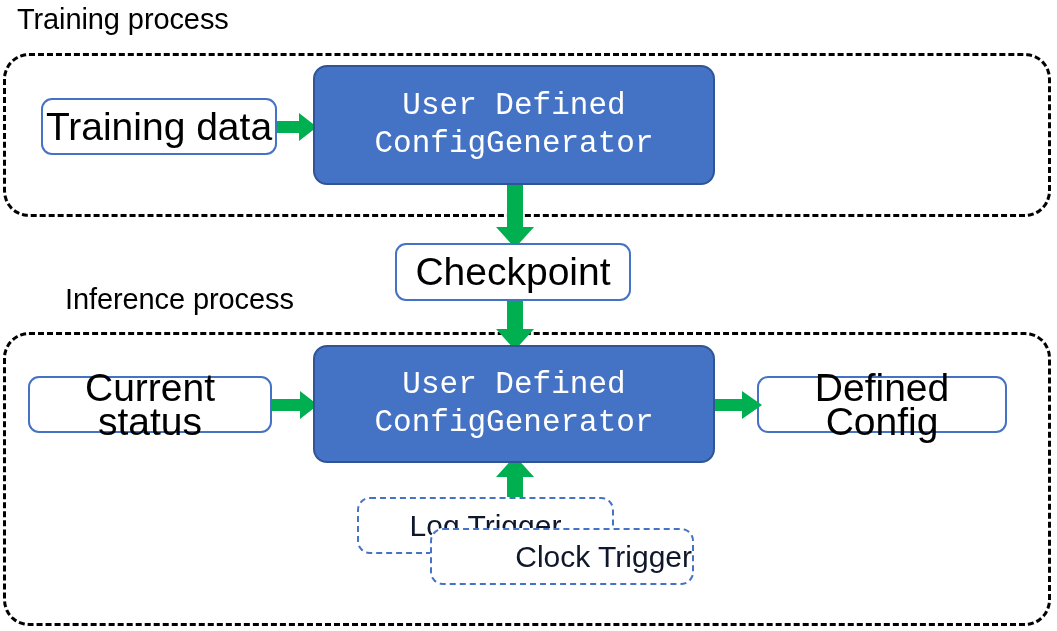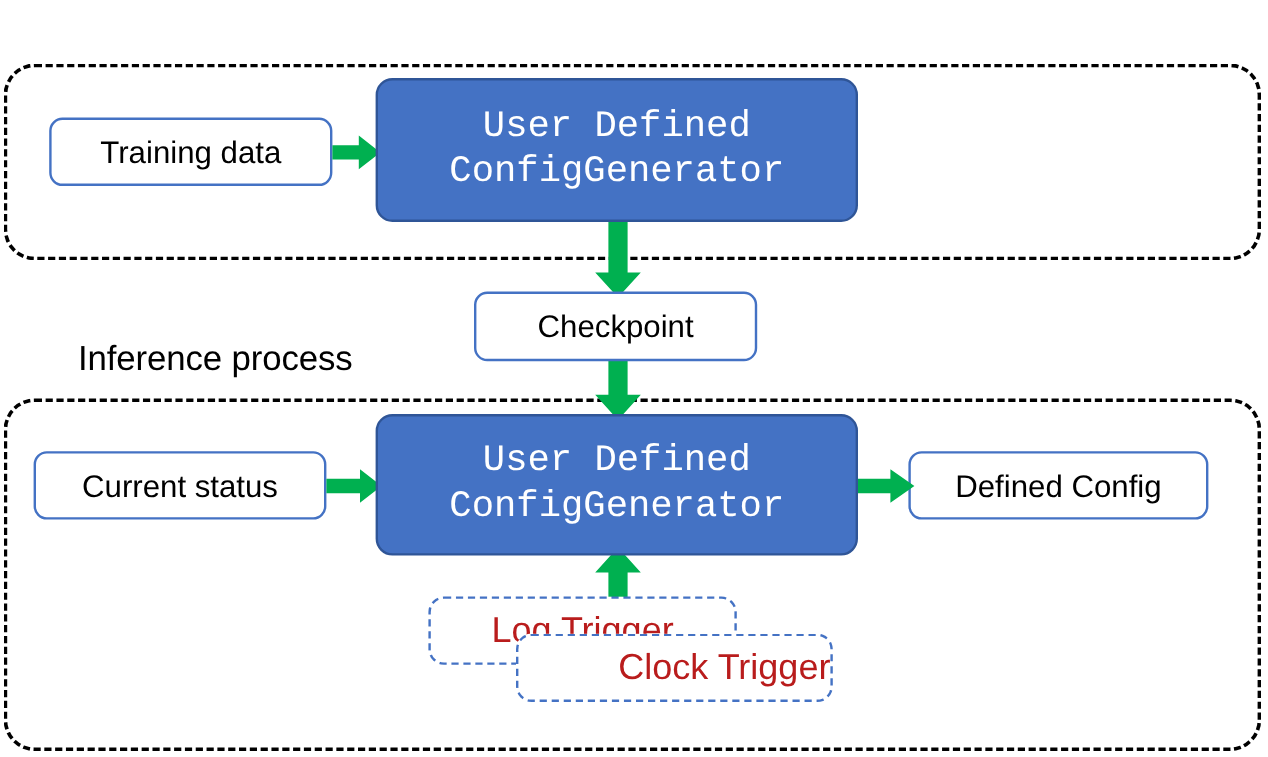--- a/index.html
+++ b/index.html
@@ -114,6 +114,7 @@
 
 <div id="diagram">
 
+  <div class="section-caption" id="caption-training">Training process</div>
 
   <div class="section-caption" id="caption-inference">Inference process</div>
 

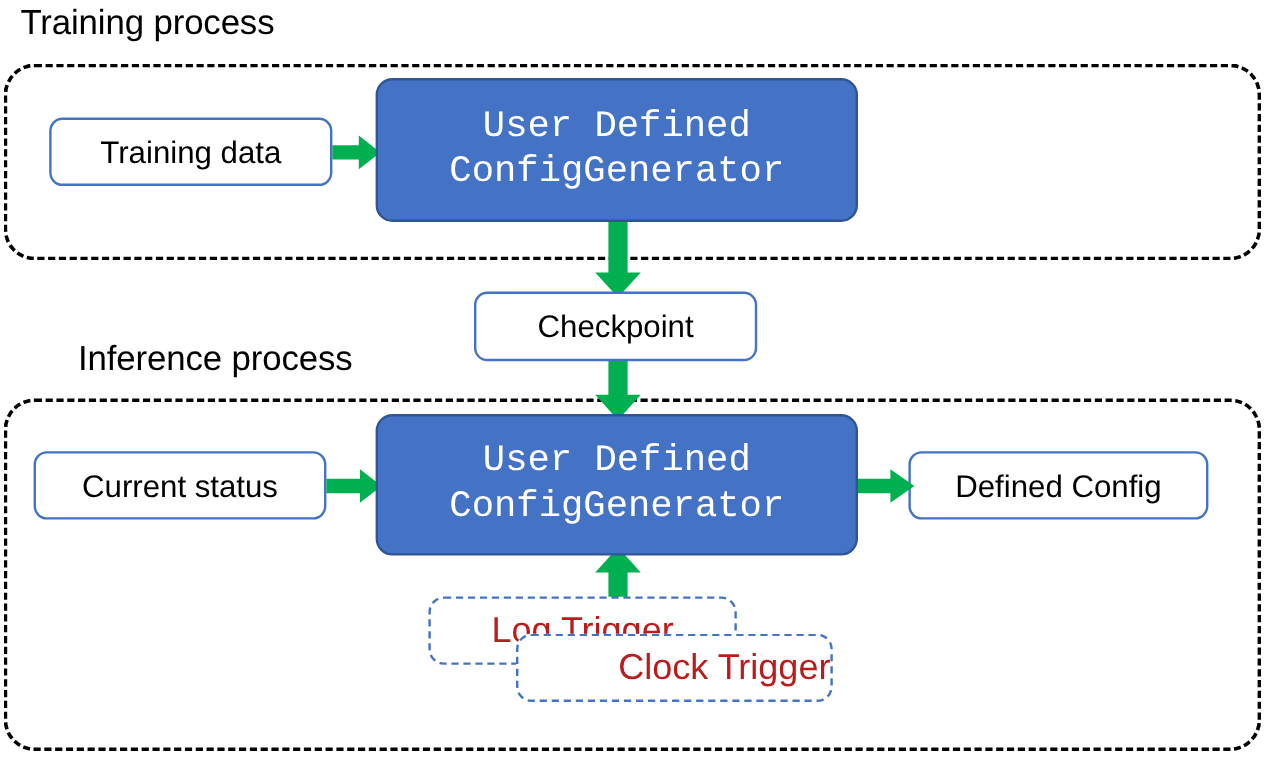--- a/index.html
+++ b/index.html
@@ -60,7 +60,7 @@
     border: 2.5px solid #4472C4;
     border-radius: 11px;
     color: #000000;
-    font-size: 26px;
+    font-size: 39px;
     line-height: 34px;
   }
 

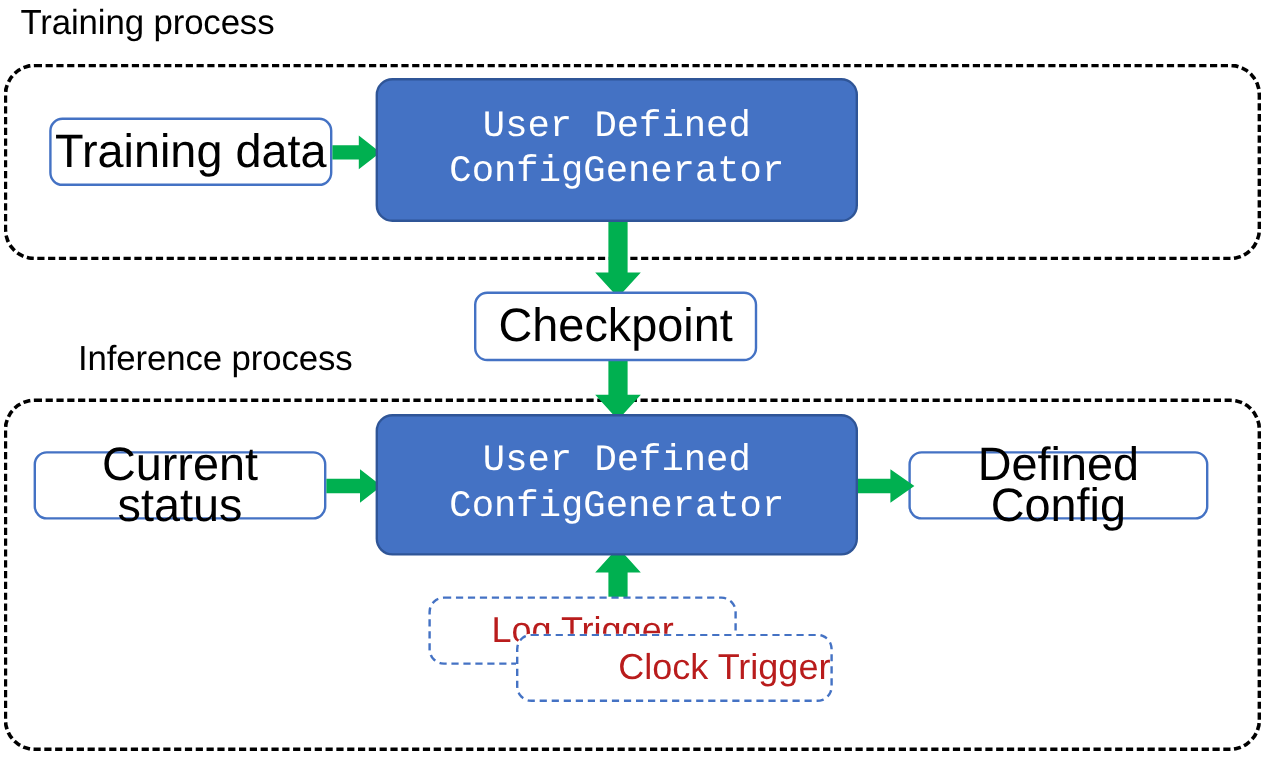--- a/index.html
+++ b/index.html
@@ -80,7 +80,7 @@
     background: #ffffff;
     border: 2.5px dashed #4472C4;
     border-radius: 13px;
-    color: #b91c1c;
+    color: #0f172a;
     font-size: 30px;
     line-height: 34px;
   }

